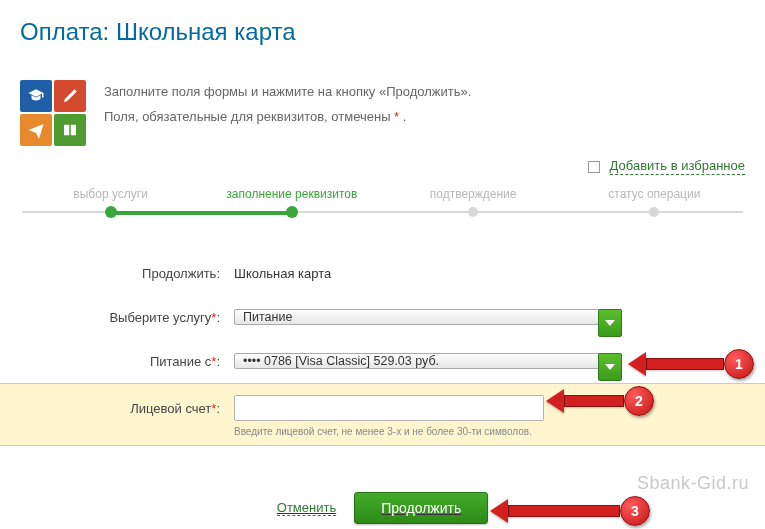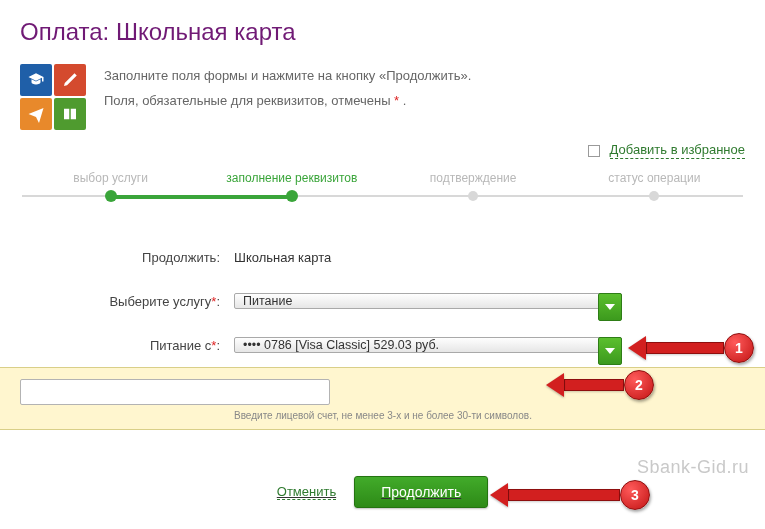--- a/index.html
+++ b/index.html
@@ -20,8 +20,8 @@
   h1.title {
     font-size: 24px;
     font-weight: 400;
-    margin: 8px 0 18px 0;
-    color: #701a75;
+    margin: 8px 0 34px 0;
+    color: #0369a1;
   }
   .intro {
     display: flex;

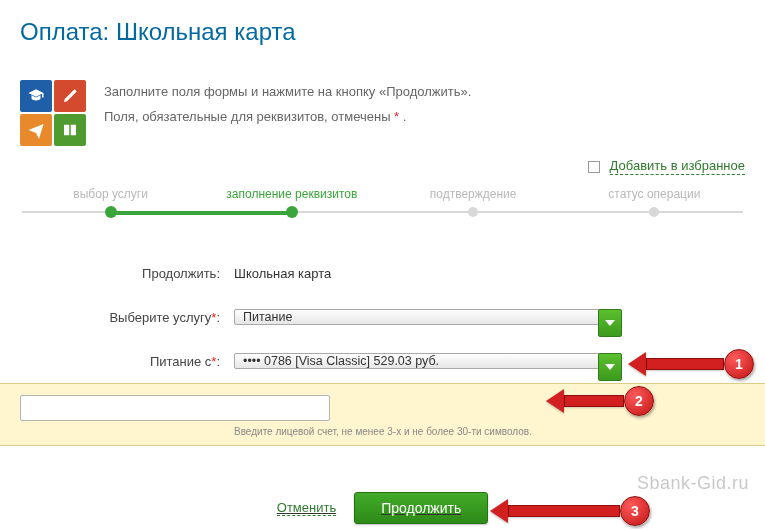--- a/index.html
+++ b/index.html
@@ -389,6 +389,9 @@
 
   <div class="row-account" style="position:relative;">
     <div class="form-row" style="padding:0;">
+      <div class="form-label">
+        <span>Лицевой счет</span><span class="req-star">*</span><span>:</span>
+      </div>
       <div class="form-field">
         <input class="text-input" type="text" value="" style="">
       </div>

